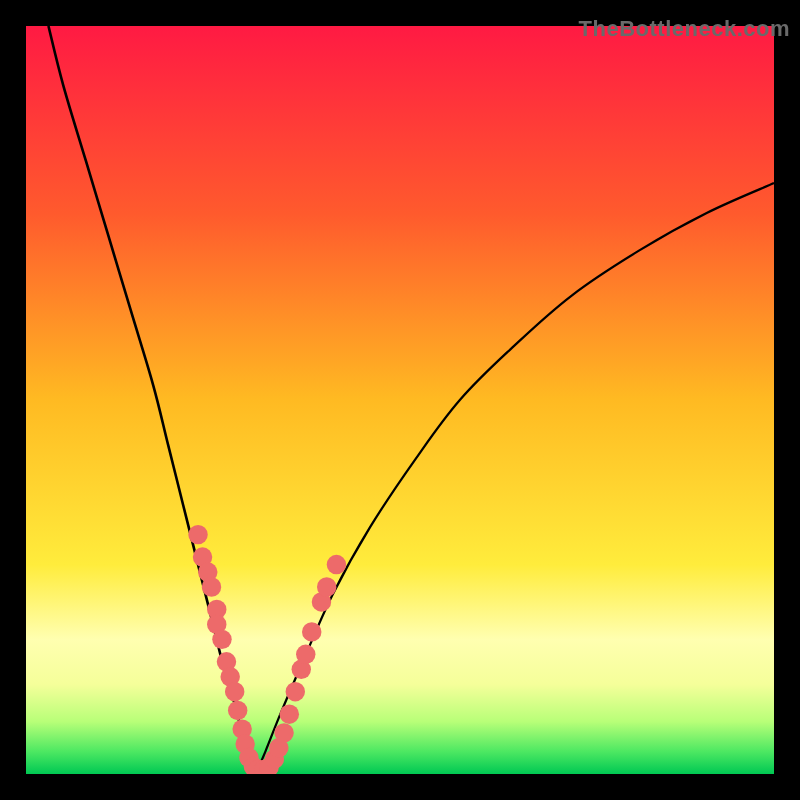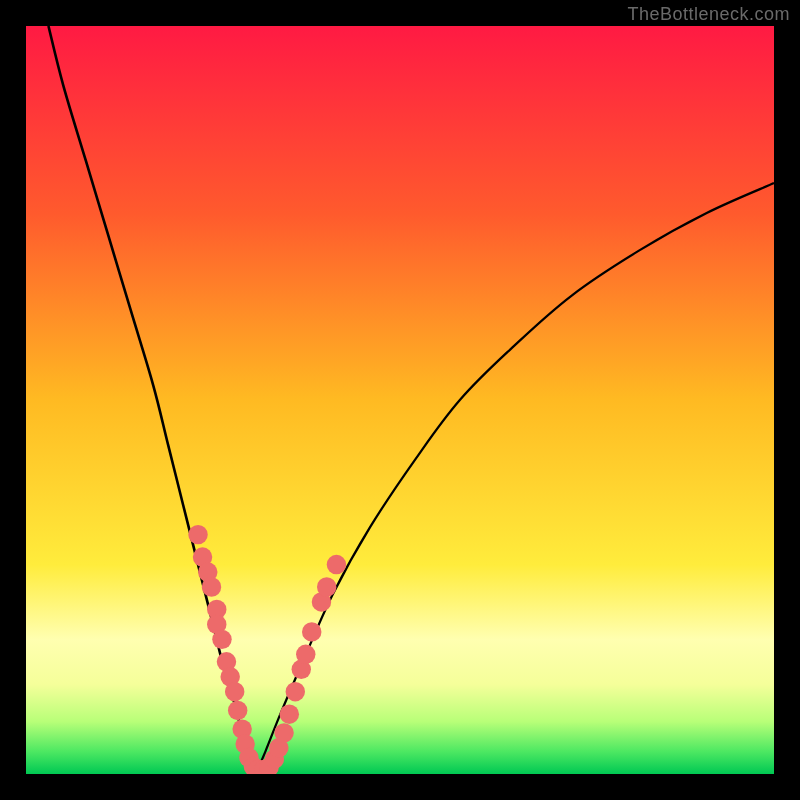--- a/index.html
+++ b/index.html
@@ -44,11 +44,11 @@
   }
   .watermark {
     position: absolute;
-    top: 4px;
+    top: 16px;
     right: 10px;
     color: #6a6a6a;
-    font-size: 18px;
-    font-weight: 400;
+    font-size: 22px;
+    font-weight: 700;
     letter-spacing: 0.5px;
     pointer-events: none;
   }

